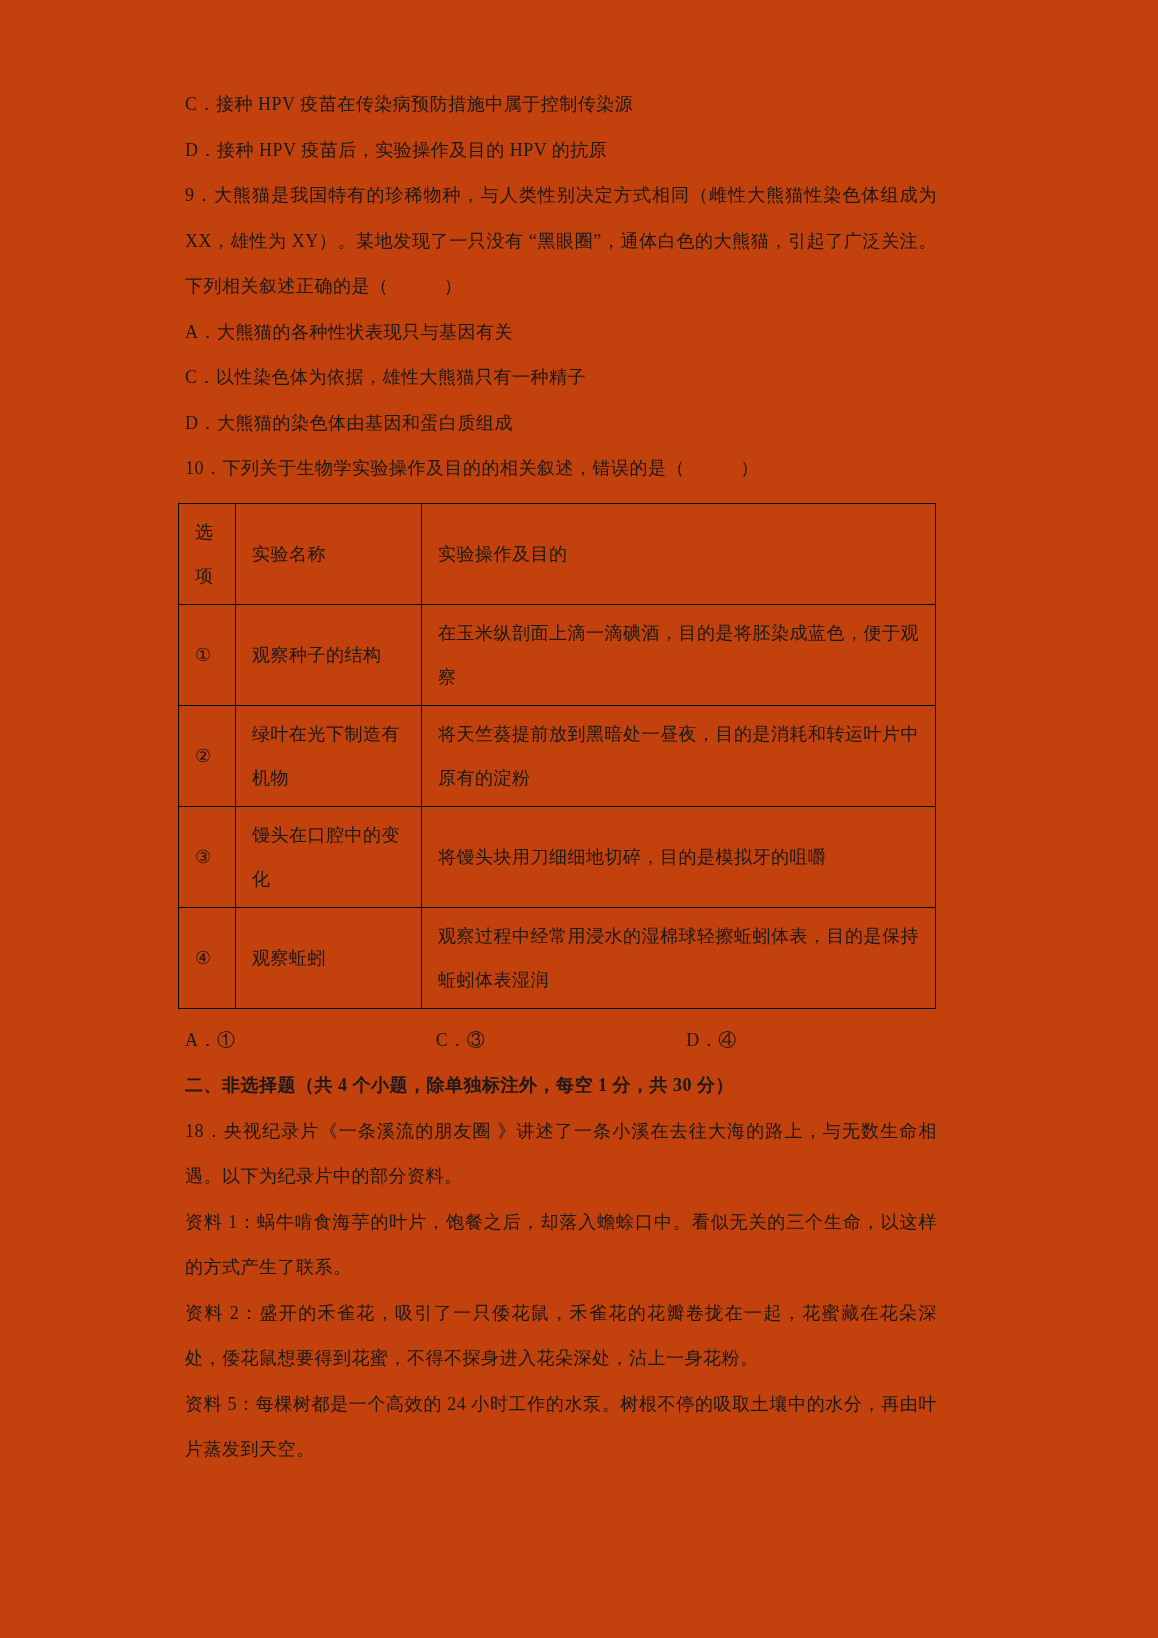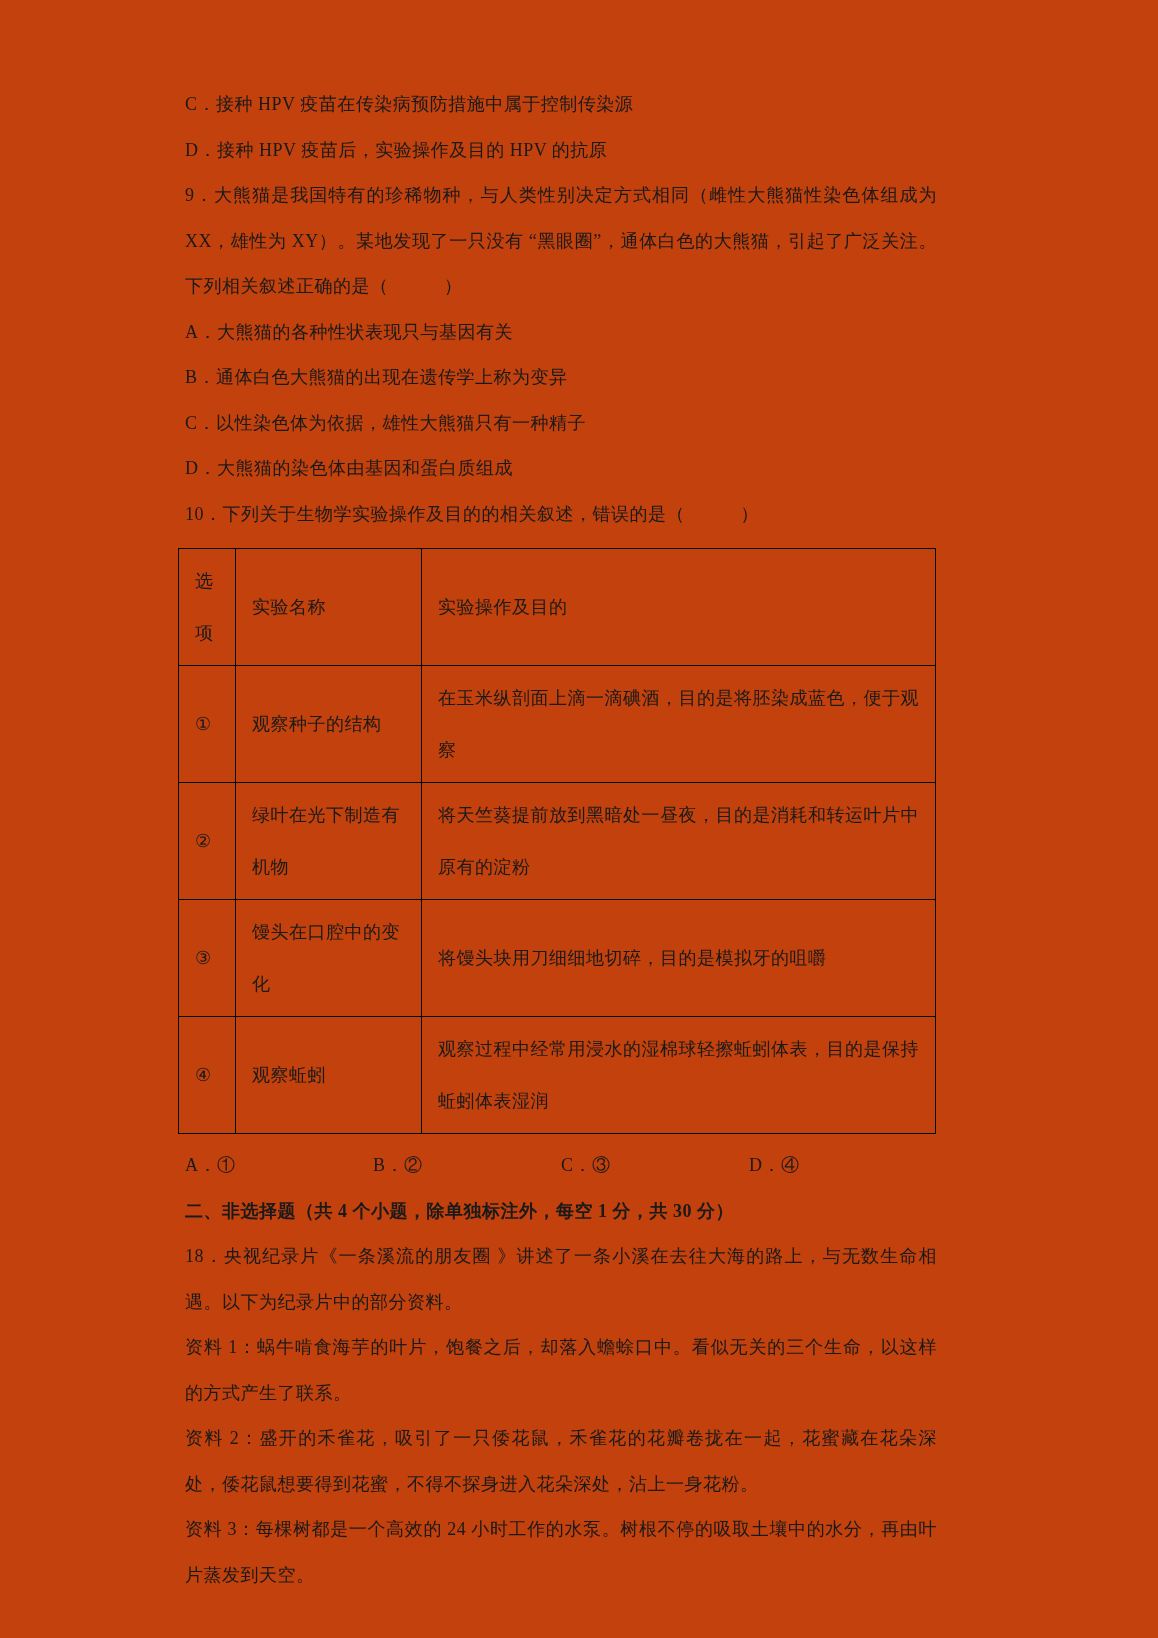--- a/index.html
+++ b/index.html
@@ -59,7 +59,6 @@
 
     <p>9．大熊猫是我国特有的珍稀物种，与人类性别决定方式相同（雌性大熊猫性染色体组成为 XX，雄性为 XY）。某地发现了一只没有 “黑眼圈”，通体白色的大熊猫，引起了广泛关注。下列相关叙述正确的是（　　　）</p>
     <p>A．大熊猫的各种性状表现只与基因有关</p>
-    <p>B．通体白色大熊猫的出现在遗传学上称为变异</p>
     <p>C．以性染色体为依据，雄性大熊猫只有一种精子</p>
     <p>D．大熊猫的染色体由基因和蛋白质组成</p>
 

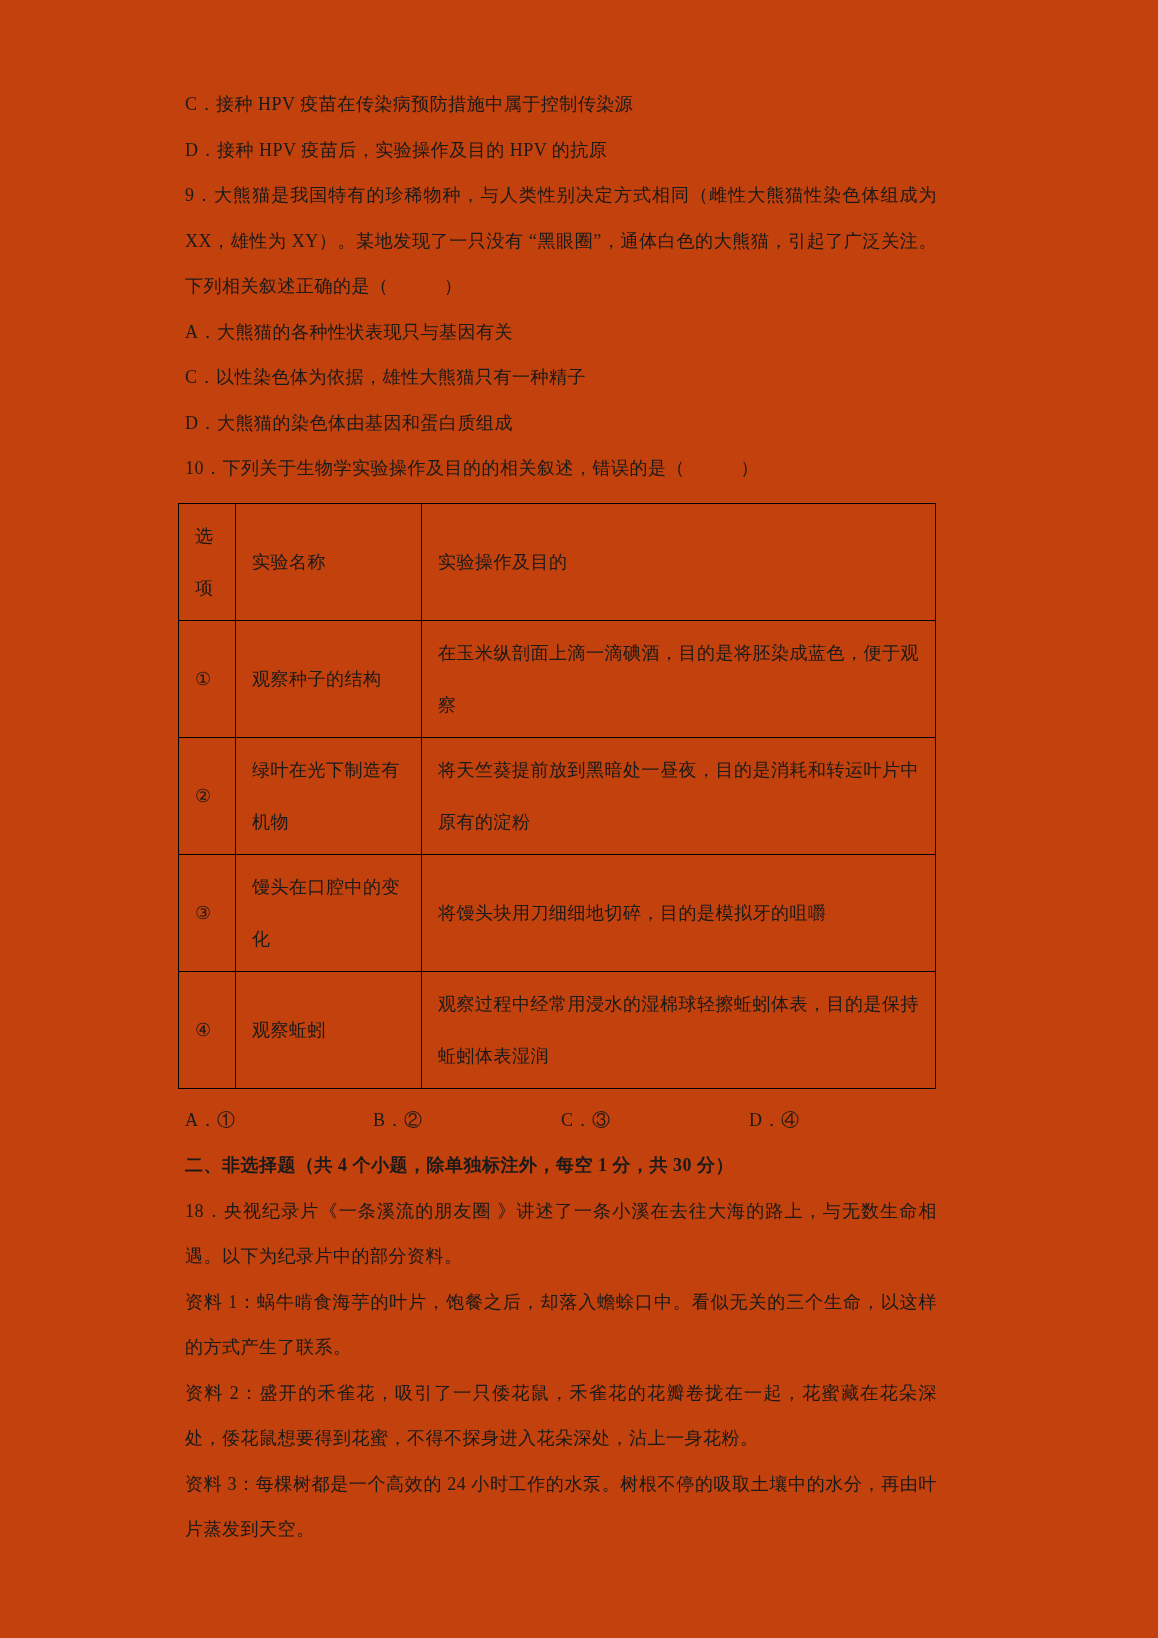--- a/index.html
+++ b/index.html
@@ -37,7 +37,7 @@
     text-align: left;
     vertical-align: middle;
     padding: 6px 16px;
-    line-height: 52px;
+    line-height: 44px;
     font-size: 18px;
     letter-spacing: 0.5px;
     word-break: break-all;

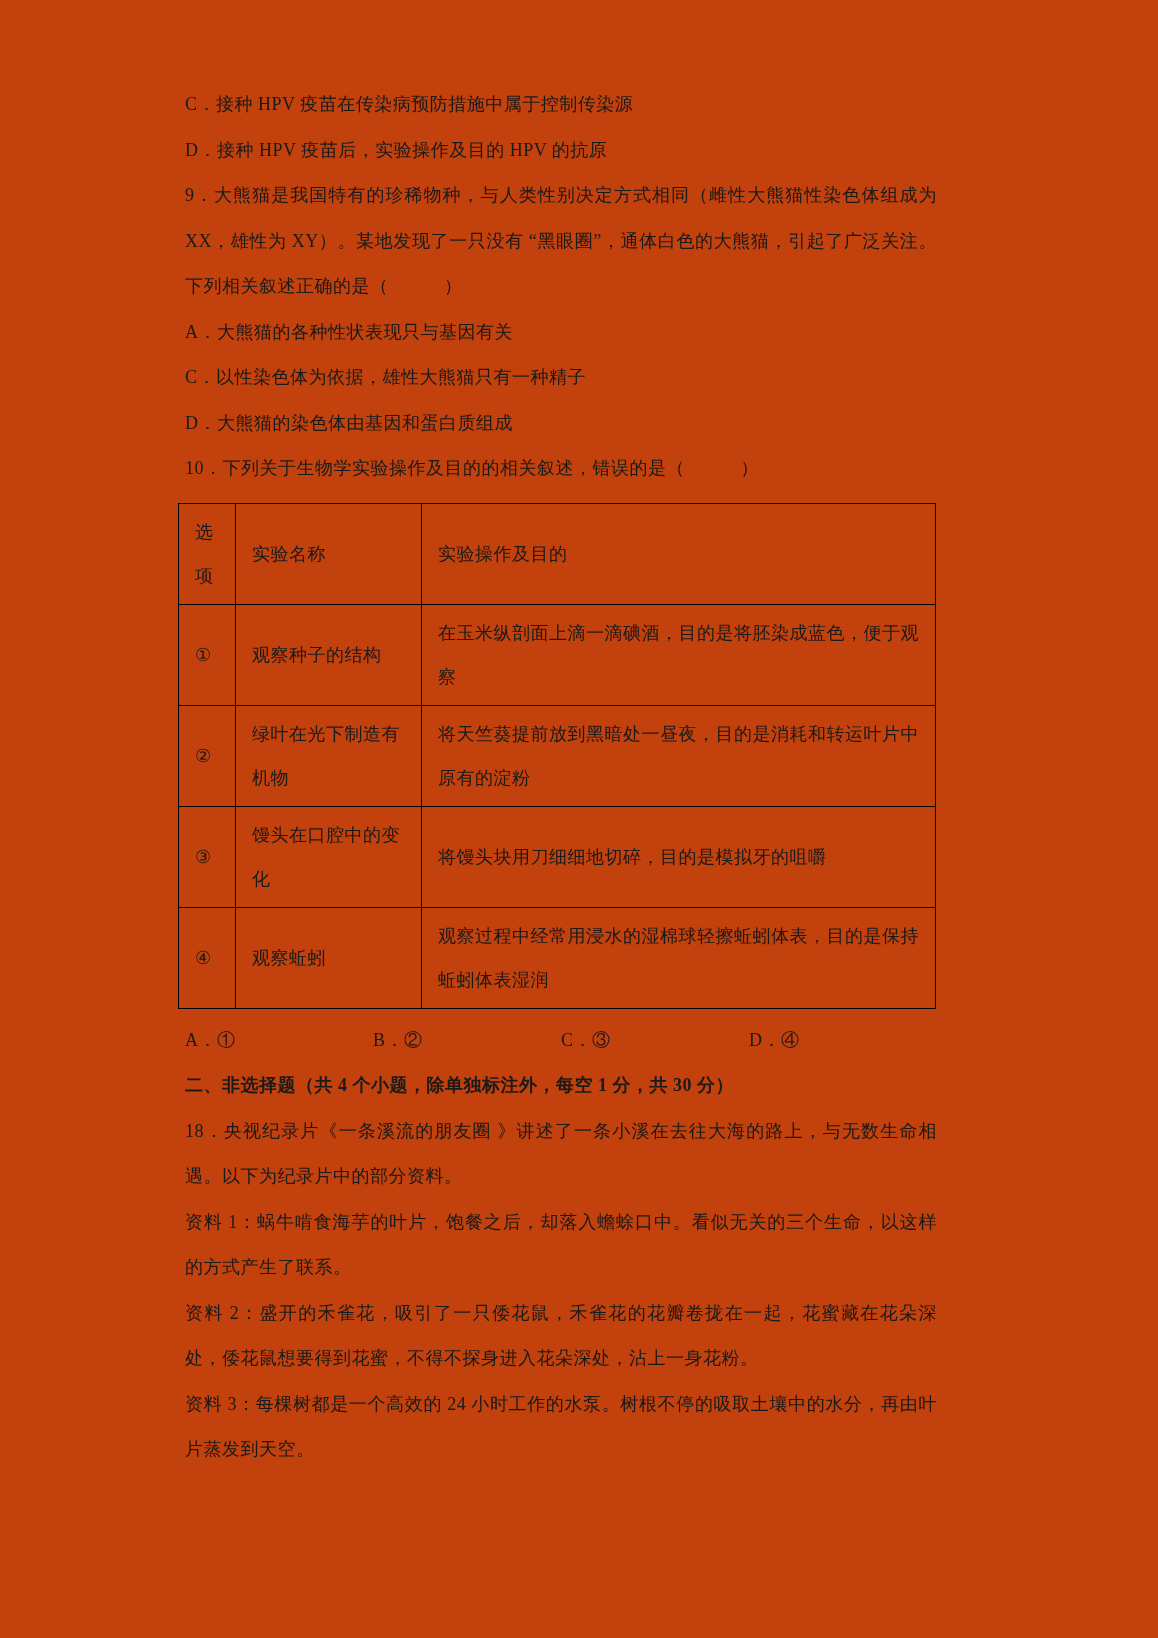--- a/index.html
+++ b/index.html
@@ -101,7 +101,6 @@
 
     <p class="answers">
       <span>A．①</span>
-      <span>B．②</span>
       <span>C．③</span>
       <span>D．④</span>
     </p>

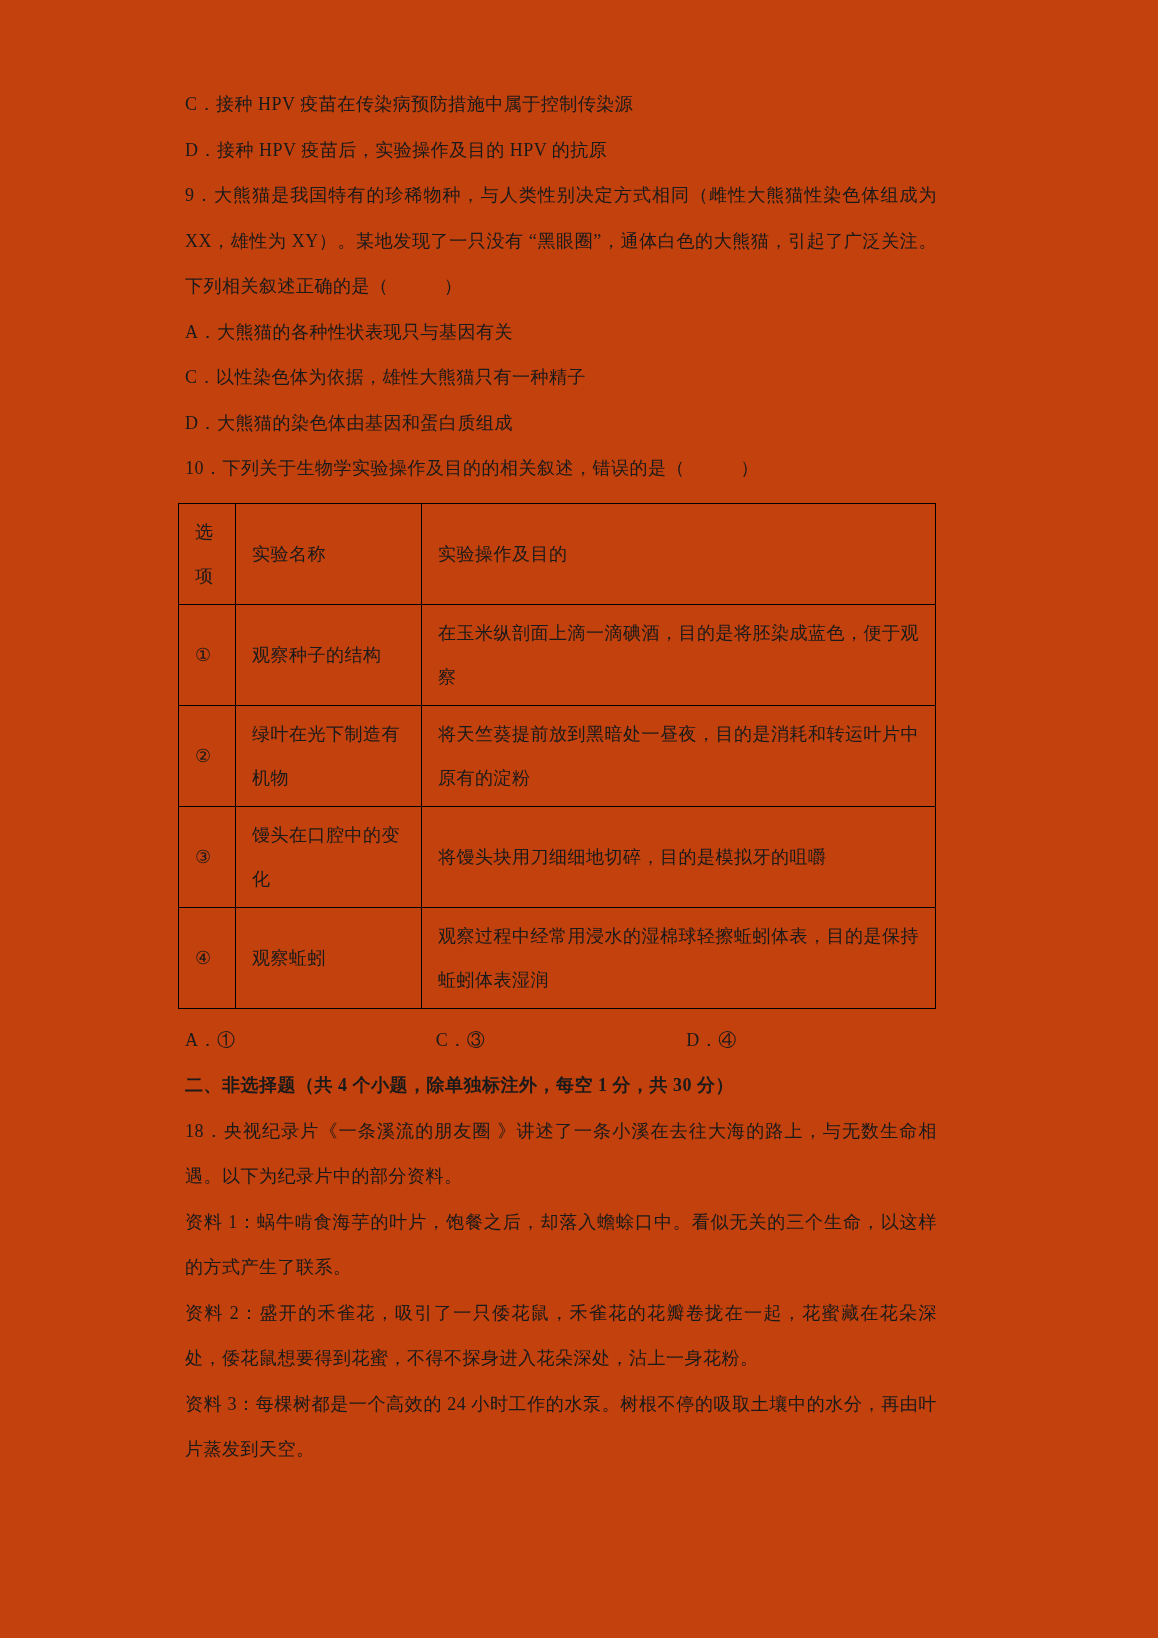--- a/index.html
+++ b/index.html
@@ -110,7 +110,7 @@
     <p>18．央视纪录片《一条溪流的朋友圈 》讲述了一条小溪在去往大海的路上，与无数生命相遇。以下为纪录片中的部分资料。</p>
     <p>资料 1：蜗牛啃食海芋的叶片，饱餐之后，却落入蟾蜍口中。看似无关的三个生命，以这样的方式产生了联系。</p>
     <p>资料 2：盛开的禾雀花，吸引了一只倭花鼠，禾雀花的花瓣卷拢在一起，花蜜藏在花朵深处，倭花鼠想要得到花蜜，不得不探身进入花朵深处，沾上一身花粉。</p>
-    <p>资料 3：每棵树都是一个高效的 24 小时工作的水泵。树根不停的吸取土壤中的水分，再由叶片蒸发到天空。</p>
+    <p>资料 5：每棵树都是一个高效的 24 小时工作的水泵。树根不停的吸取土壤中的水分，再由叶片蒸发到天空。</p>
 
   </div>
 </div>

